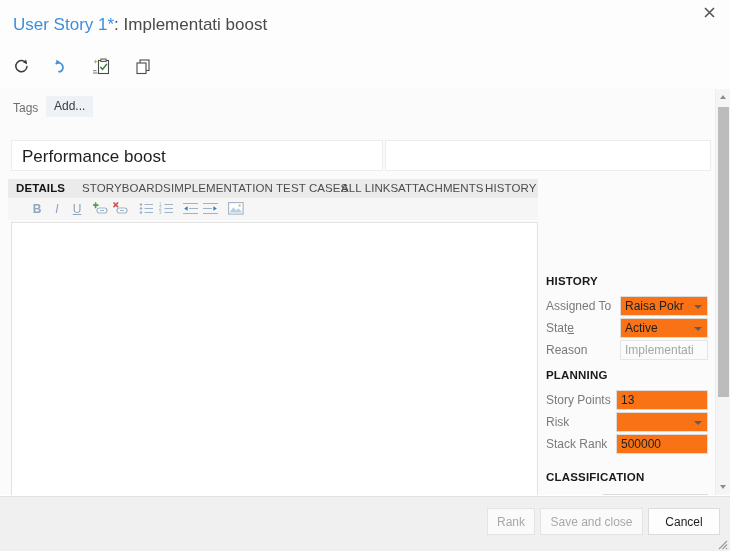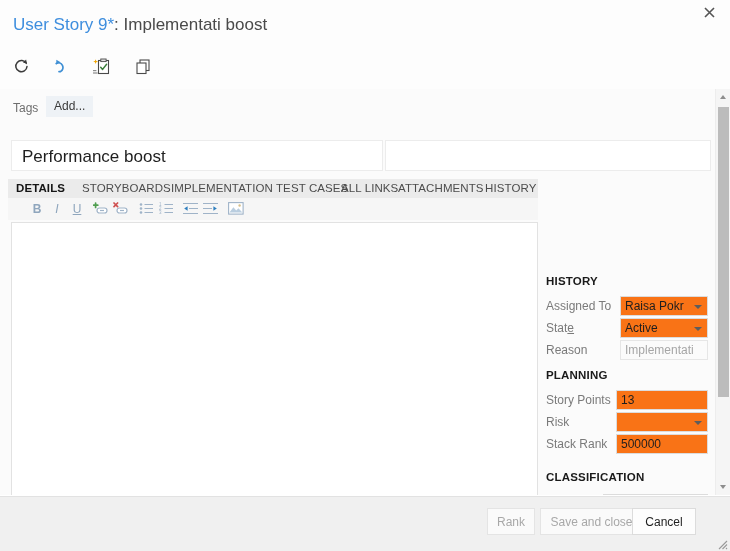--- a/index.html
+++ b/index.html
@@ -298,7 +298,7 @@
 
 <div id="titlebar">
   <div id="window-title">
-    <span class="wi-link">User Story 9*</span><span>: Implementati boost</span>
+    <span class="wi-link">User Story 1*</span><span>: Implementati boost</span>
   </div>
   <div id="close-button">
     <svg width="11" height="11" viewBox="0 0 11 11" aria-hidden="true">

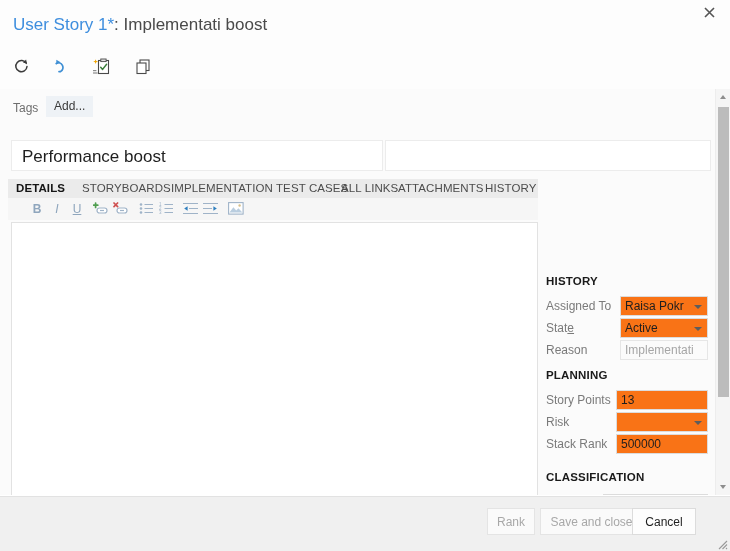--- a/index.html
+++ b/index.html
@@ -491,7 +491,7 @@
 <div id="footer">
   <div class="foot-btn disabled" style="left:487px; width:48px">Rank</div>
   <div class="foot-btn disabled" style="left:540px; width:103px">Save and close</div>
-  <div class="foot-btn" style="left:632px; width:64px">Cancel</div>
+  <div class="foot-btn" style="left:648px; width:72px">Cancel</div>
 
   <div id="resize-grip">
     <svg width="14" height="14" viewBox="0 0 14 14">

